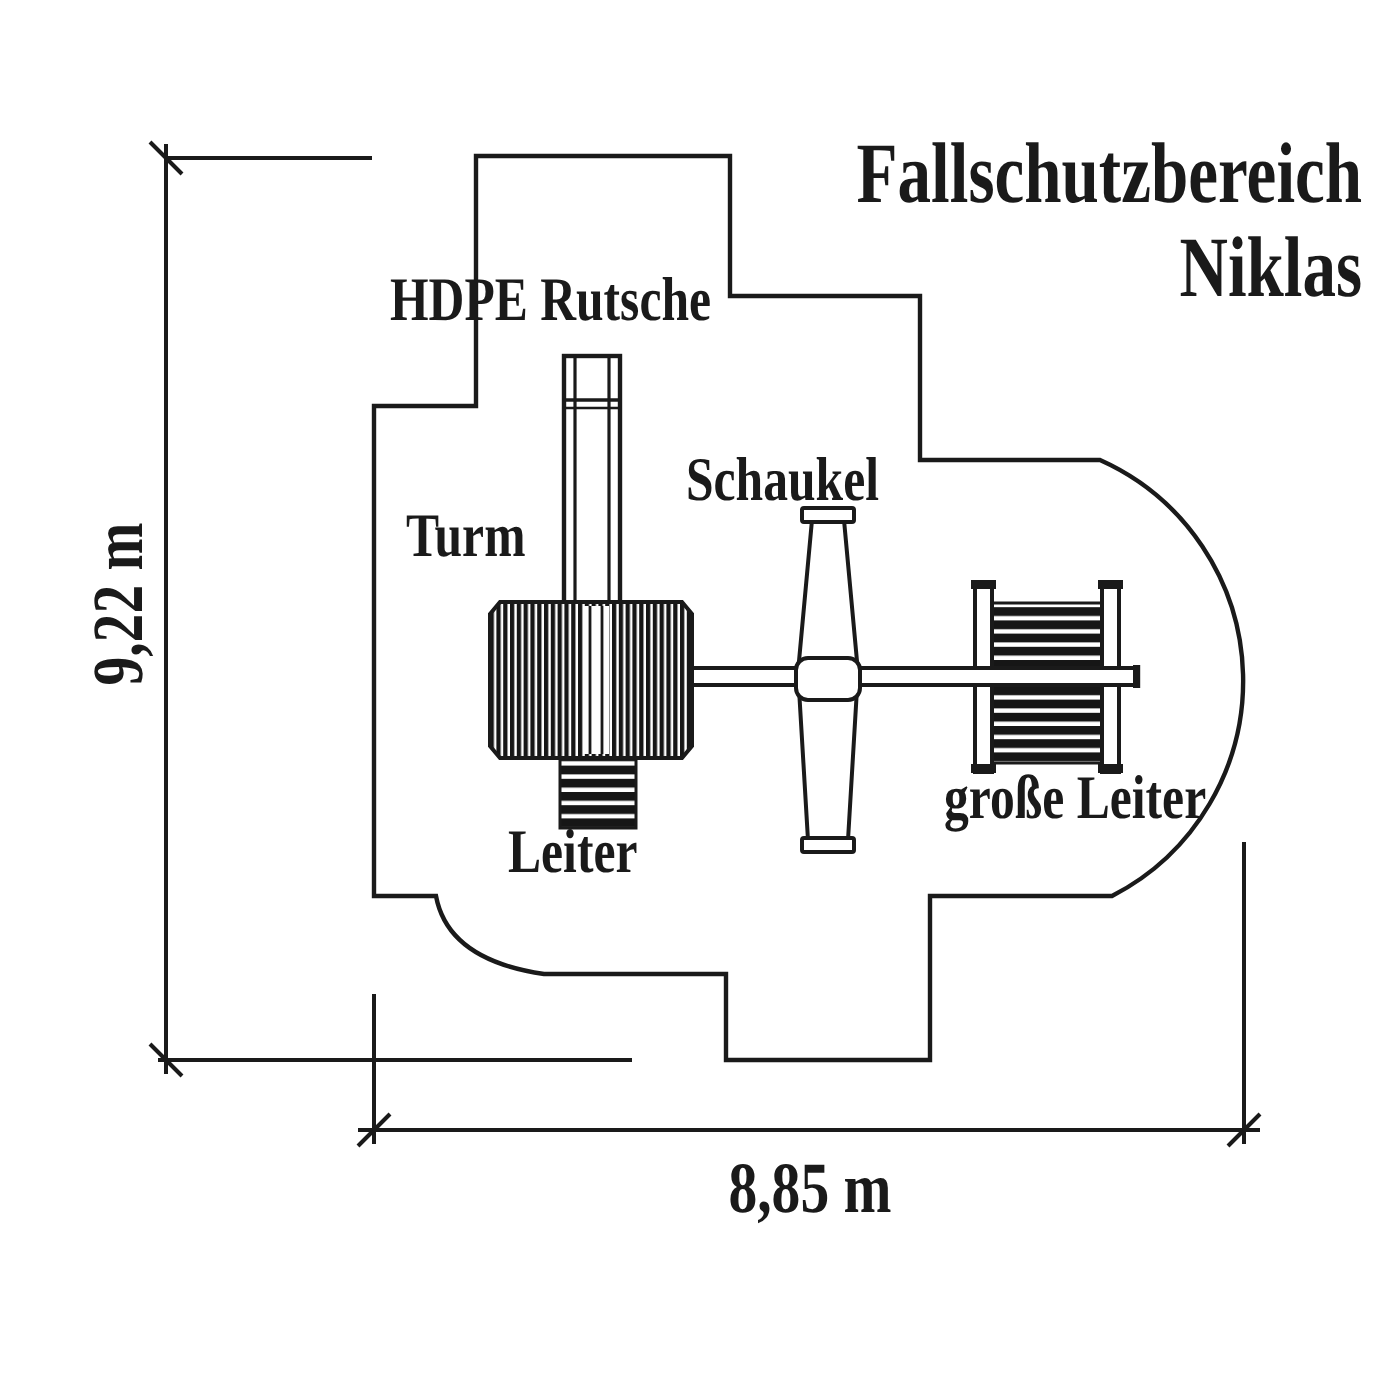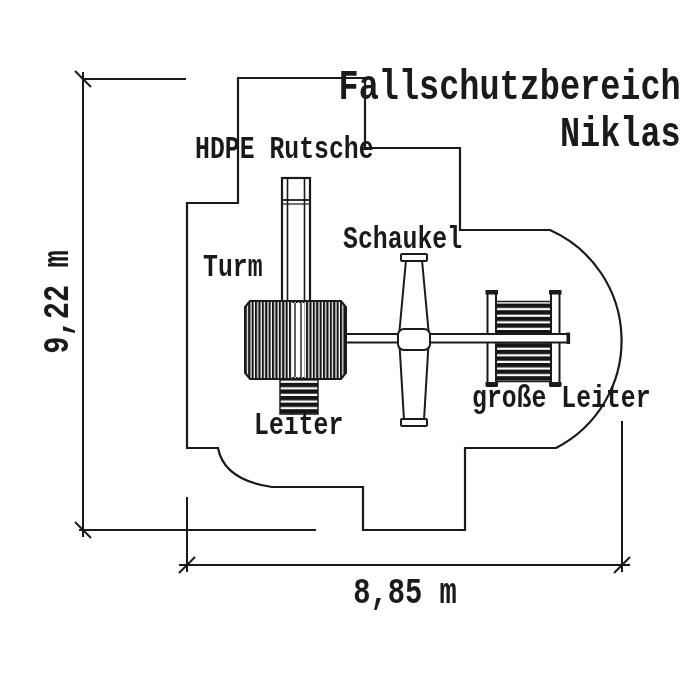--- a/index.html
+++ b/index.html
@@ -5,7 +5,7 @@
   html,body { margin:0; padding:0; background:#ffffff; }
   .canvas {
     position:relative; width:700px; height:700px; background:#fff;
-    font-family:Liberation Mono, monospace; overflow:hidden;
+    font-family:Liberation Serif, serif; overflow:hidden;
   }
   .canvas svg { position:absolute; left:0; top:0; }
   .lbl { position:absolute; font-weight:bold; color:#1a1a1a; white-space:nowrap; line-height:1.0; }

